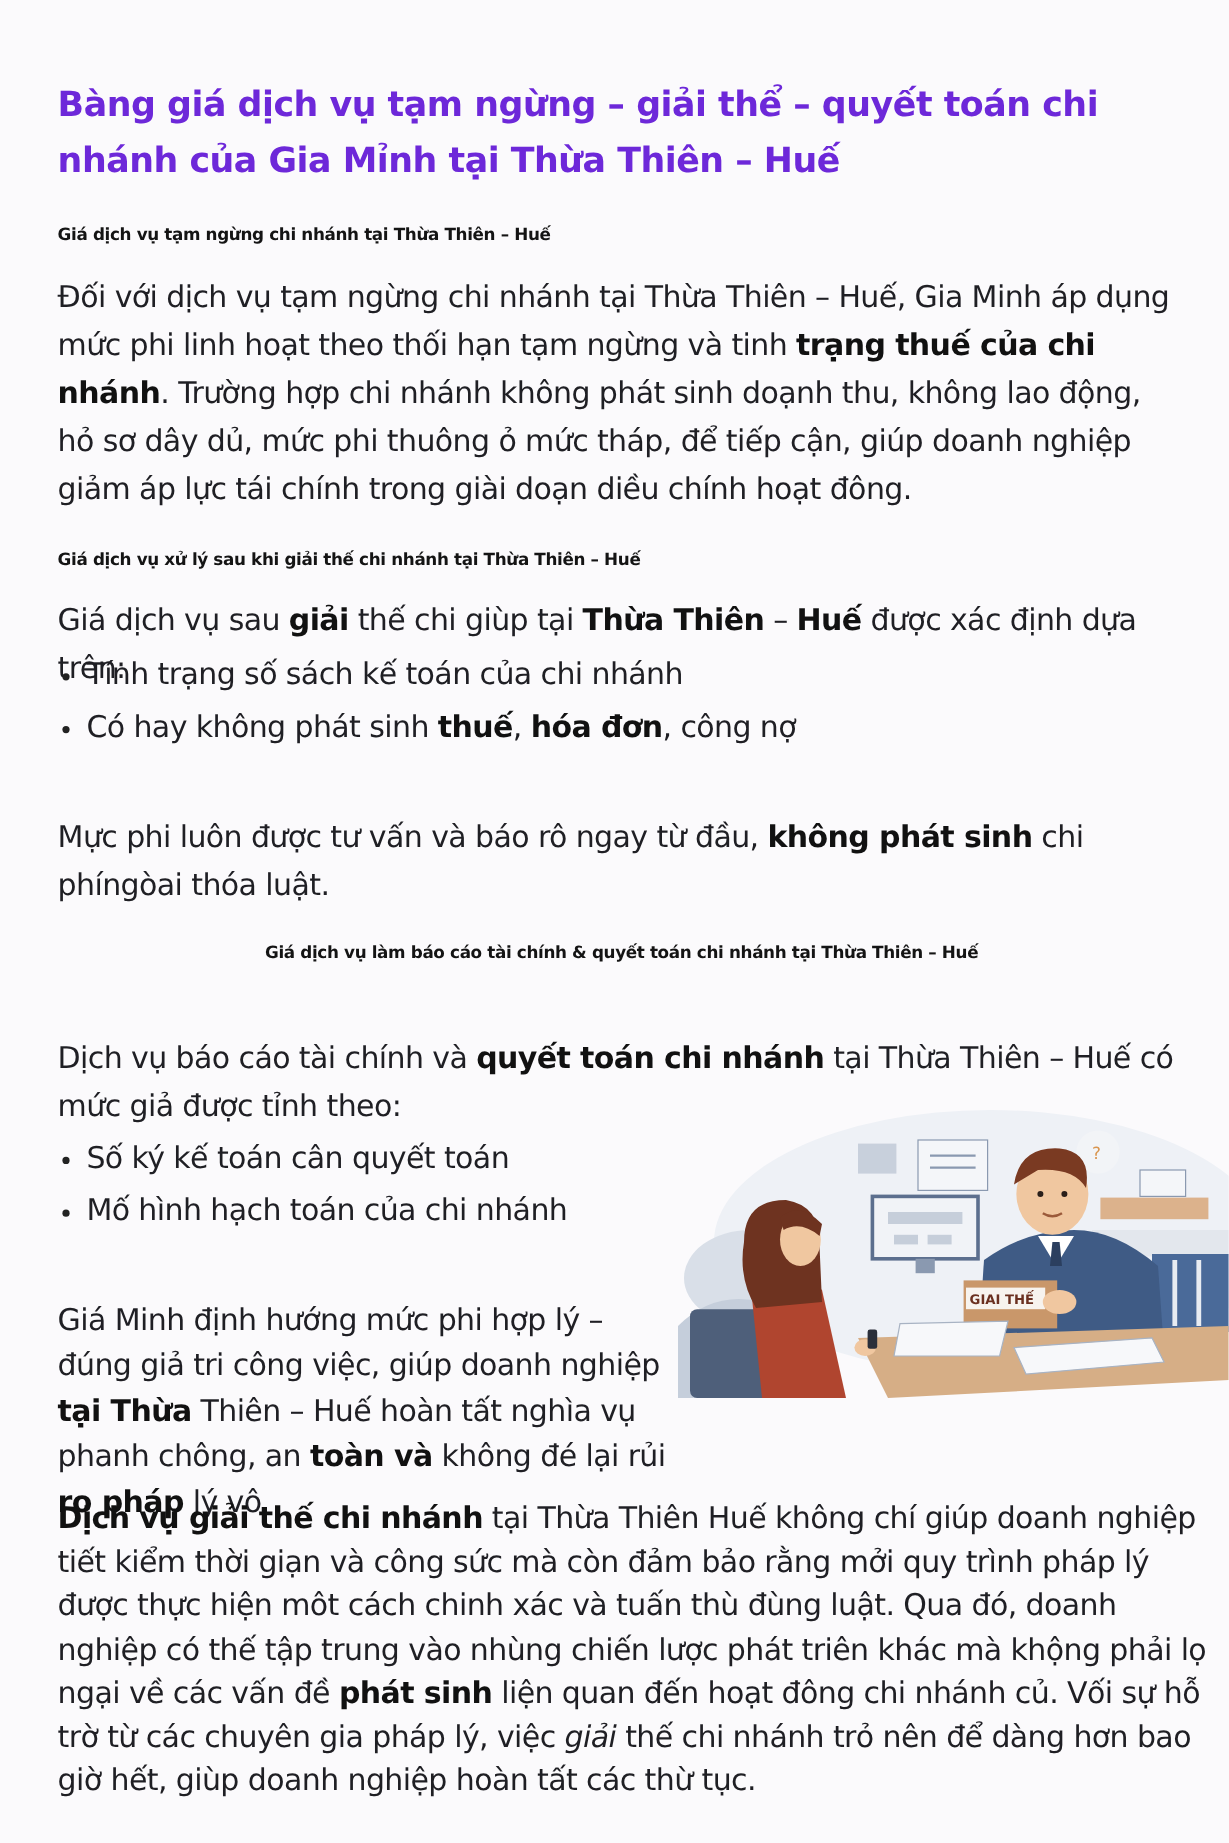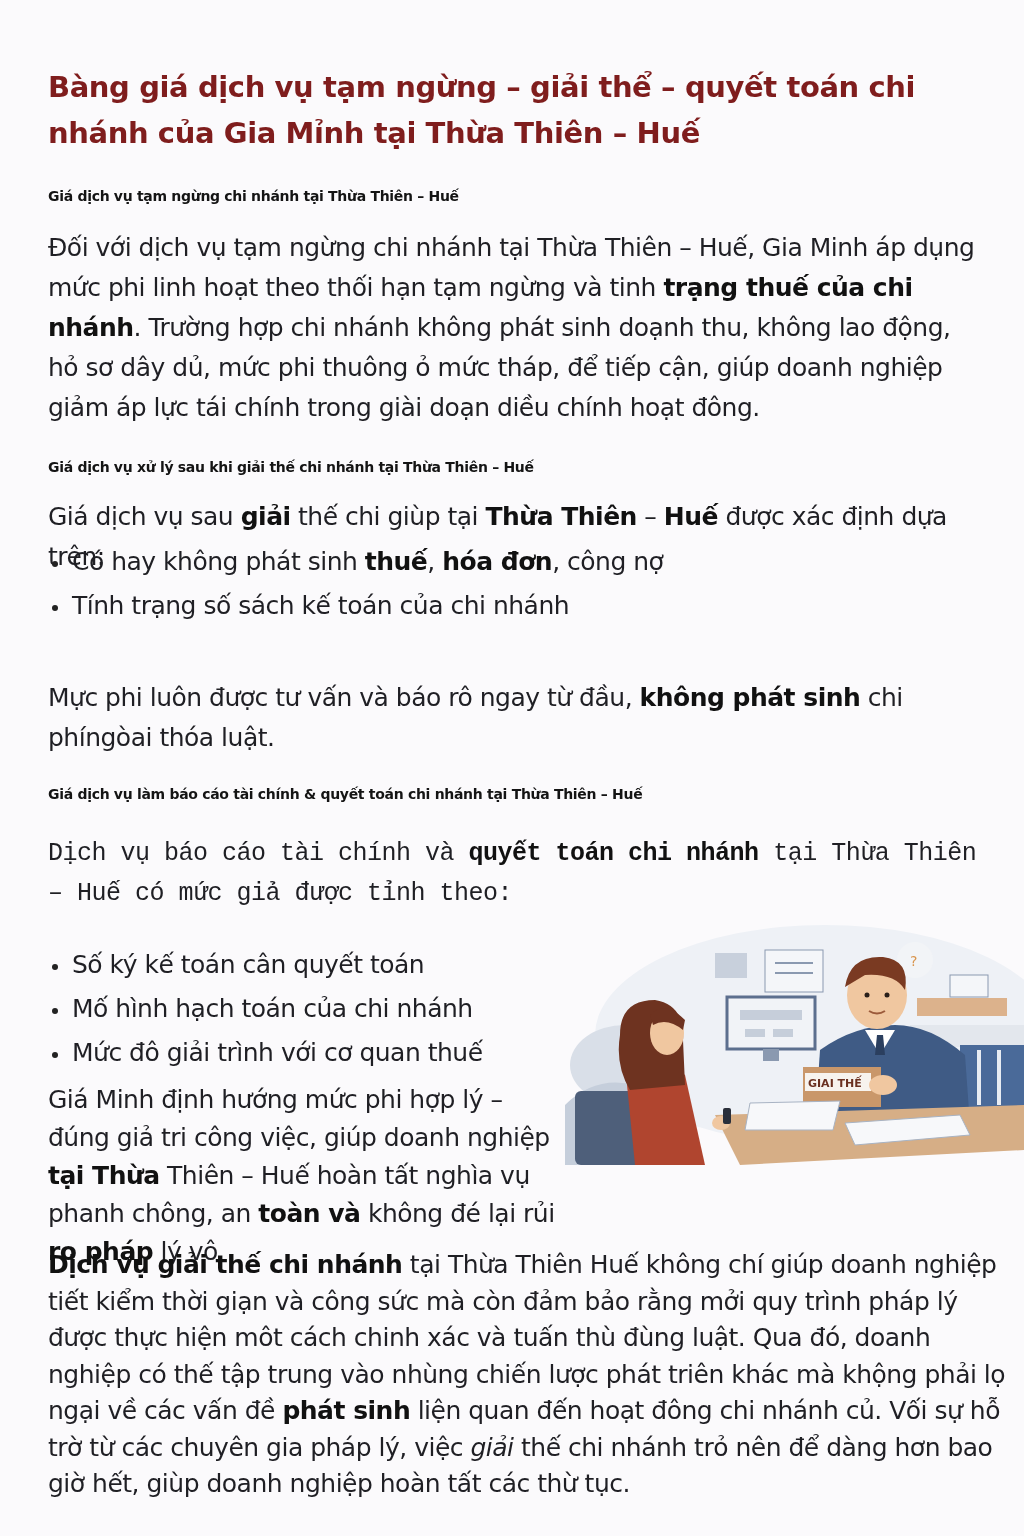--- a/index.html
+++ b/index.html
@@ -5,7 +5,7 @@
   * { box-sizing: border-box; margin: 0; padding: 0; }
   html, body { width: 1024px; height: 1536px; background: #fbfafc; overflow: hidden; }
   body { font-family: "DejaVu Sans", "Liberation Sans", sans-serif; color: #1b1b1f; position: relative; }
-  h1 { position: absolute; left: 48px; top: 64px; width: 900px; font-size: 29px; line-height: 46px; font-weight: bold; letter-spacing: -0.4px; color: #7f1d1d; }
+  h1 { position: absolute; left: 48px; top: 64px; width: 900px; font-size: 29px; line-height: 46px; font-weight: bold; letter-spacing: -0.4px; color: #6d28d9; }
   h2 { position: absolute; left: 48px; font-size: 14px; line-height: 36px; font-weight: bold; letter-spacing: -0.3px; color: #141414; }
   p, ul { position: absolute; left: 48px; font-size: 25px; line-height: 40px; letter-spacing: -0.5px; color: #1f1f24; }
   p b, li b { font-weight: bold; color: #111; }

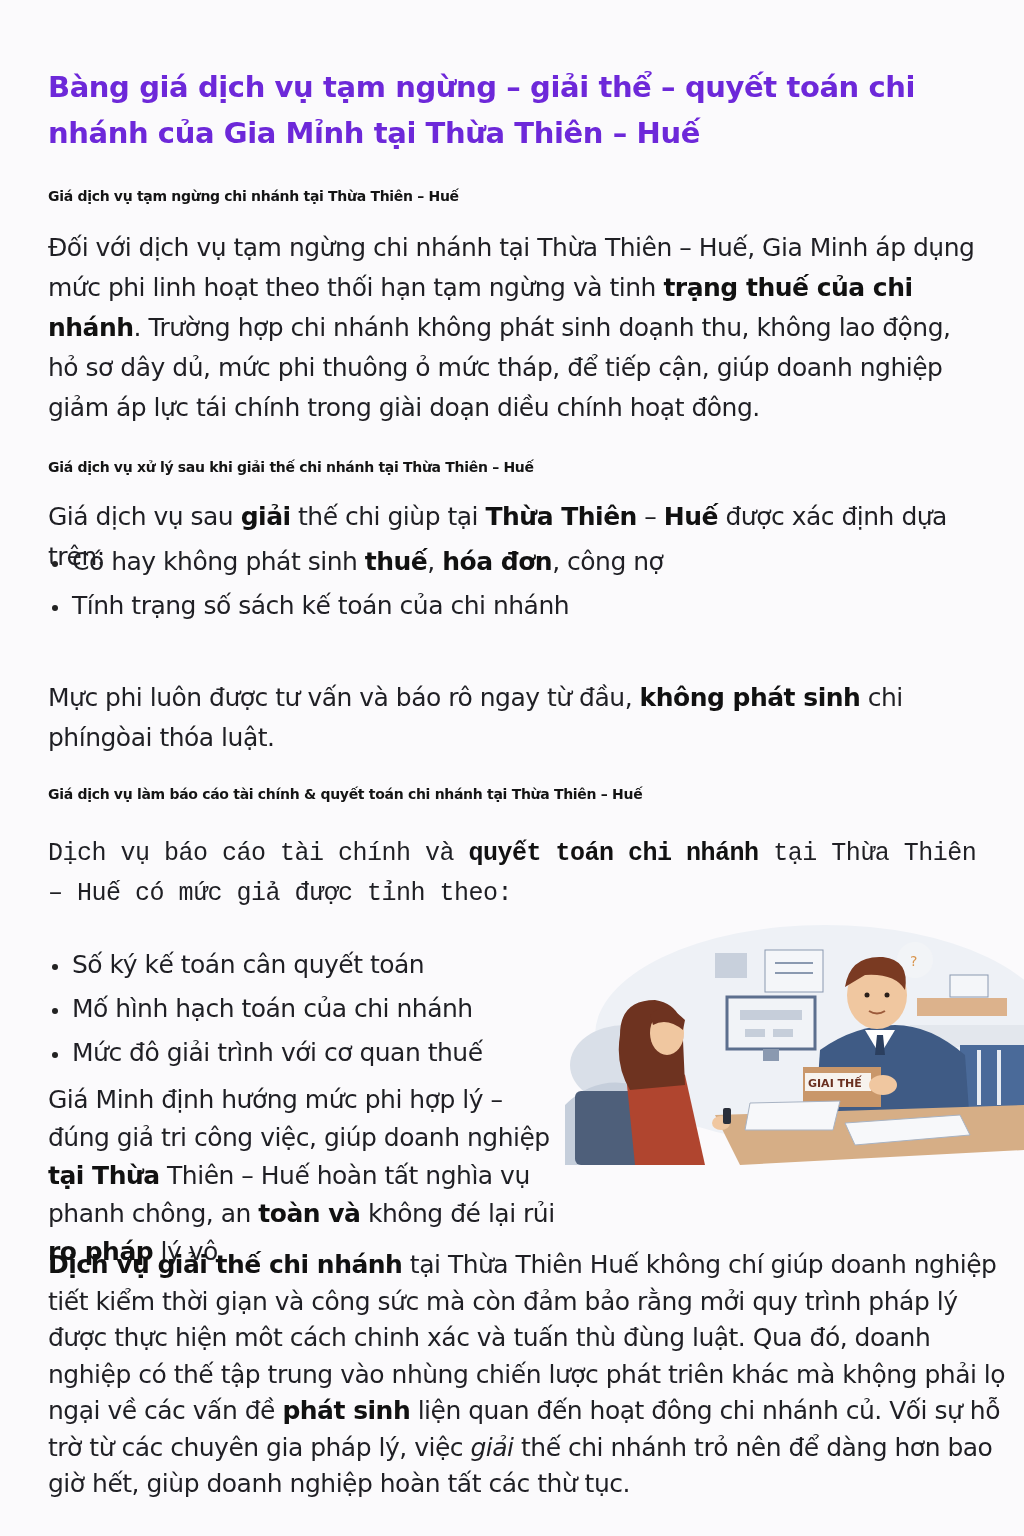--- a/index.html
+++ b/index.html
@@ -25,8 +25,8 @@
 <h2 style="top:449px;text-align:right;">Giá dịch vụ xử lý sau khi giải thế chi nhánh tại Thừa Thiên – Huế</h2>
 <p style="top:497px; width:960px;"><span>Giá dịch vụ sau </span><b>giải</b><span> thế chi giùp tại </span><b>Thừa Thiên</b><span> – </span><b>Huế</b><span> được xác định dựa trên:</span></p>
 <ul style="top:542px; width:900px;">
+  <li>Tính trạng số sách kế toán của chi nhánh</li>
   <li><span>Có hay không phát sinh </span><b>thuế</b><span>, </span><b>hóa đơn</b><span>, công nợ</span></li>
-  <li>Tính trạng số sách kế toán của chi nhánh</li>
 </ul>
 <p style="top:678px; width:930px;"><span>Mực phi luôn được tư vấn và báo rô ngay từ đầu, </span><b>không phát sinh</b><span> chi phíngòai thóa luật.</span></p>
 

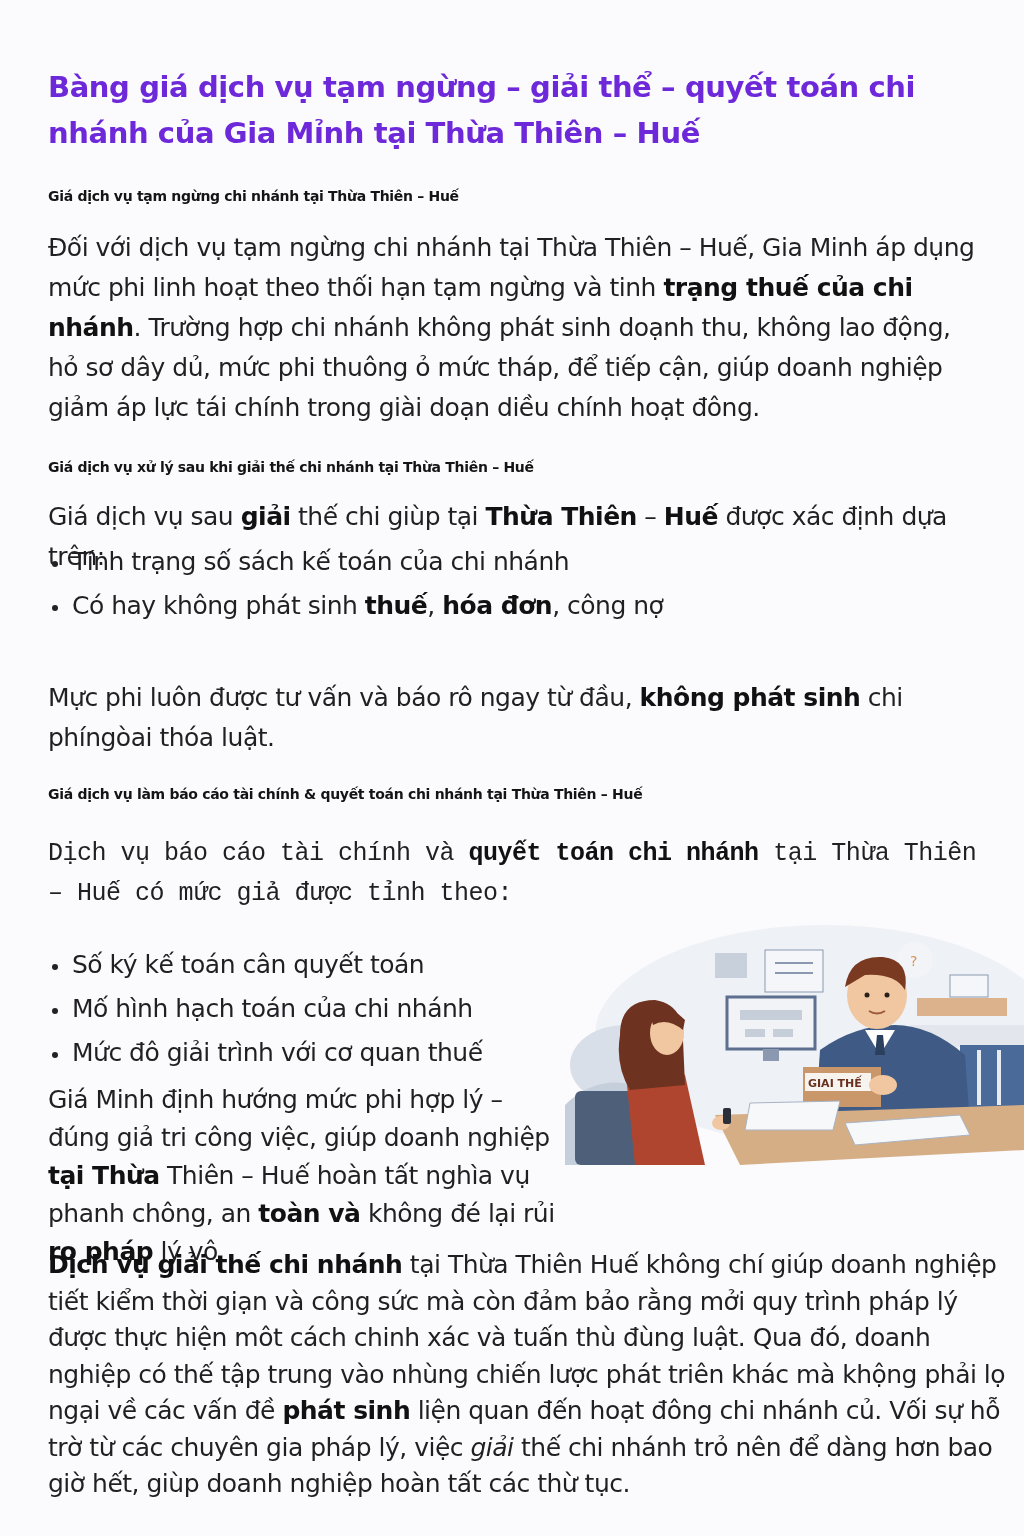--- a/index.html
+++ b/index.html
@@ -30,7 +30,7 @@
 </ul>
 <p style="top:678px; width:930px;"><span>Mực phi luôn được tư vấn và báo rô ngay từ đầu, </span><b>không phát sinh</b><span> chi phíngòai thóa luật.</span></p>
 
-<h2 style="top:776px; width:940px;">Giá dịch vụ làm báo cáo tài chính &amp; quyết toán chi nhánh tại Thừa Thiên – Huế</h2>
+<h2 style="top:776px; width:940px;text-align:center;">Giá dịch vụ làm báo cáo tài chính &amp; quyết toán chi nhánh tại Thừa Thiên – Huế</h2>
 <p style="top:834px; width:940px;font-family:Liberation Mono, monospace;"><span>Dịch vụ báo cáo tài chính và </span><b>quyết toán chi nhánh</b><span> tại Thừa Thiên – Huế có mức giả được tỉnh theo:</span></p>
 <ul style="top:945px; width:520px;">
   <li>Số ký kế toán cân quyết toán</li>

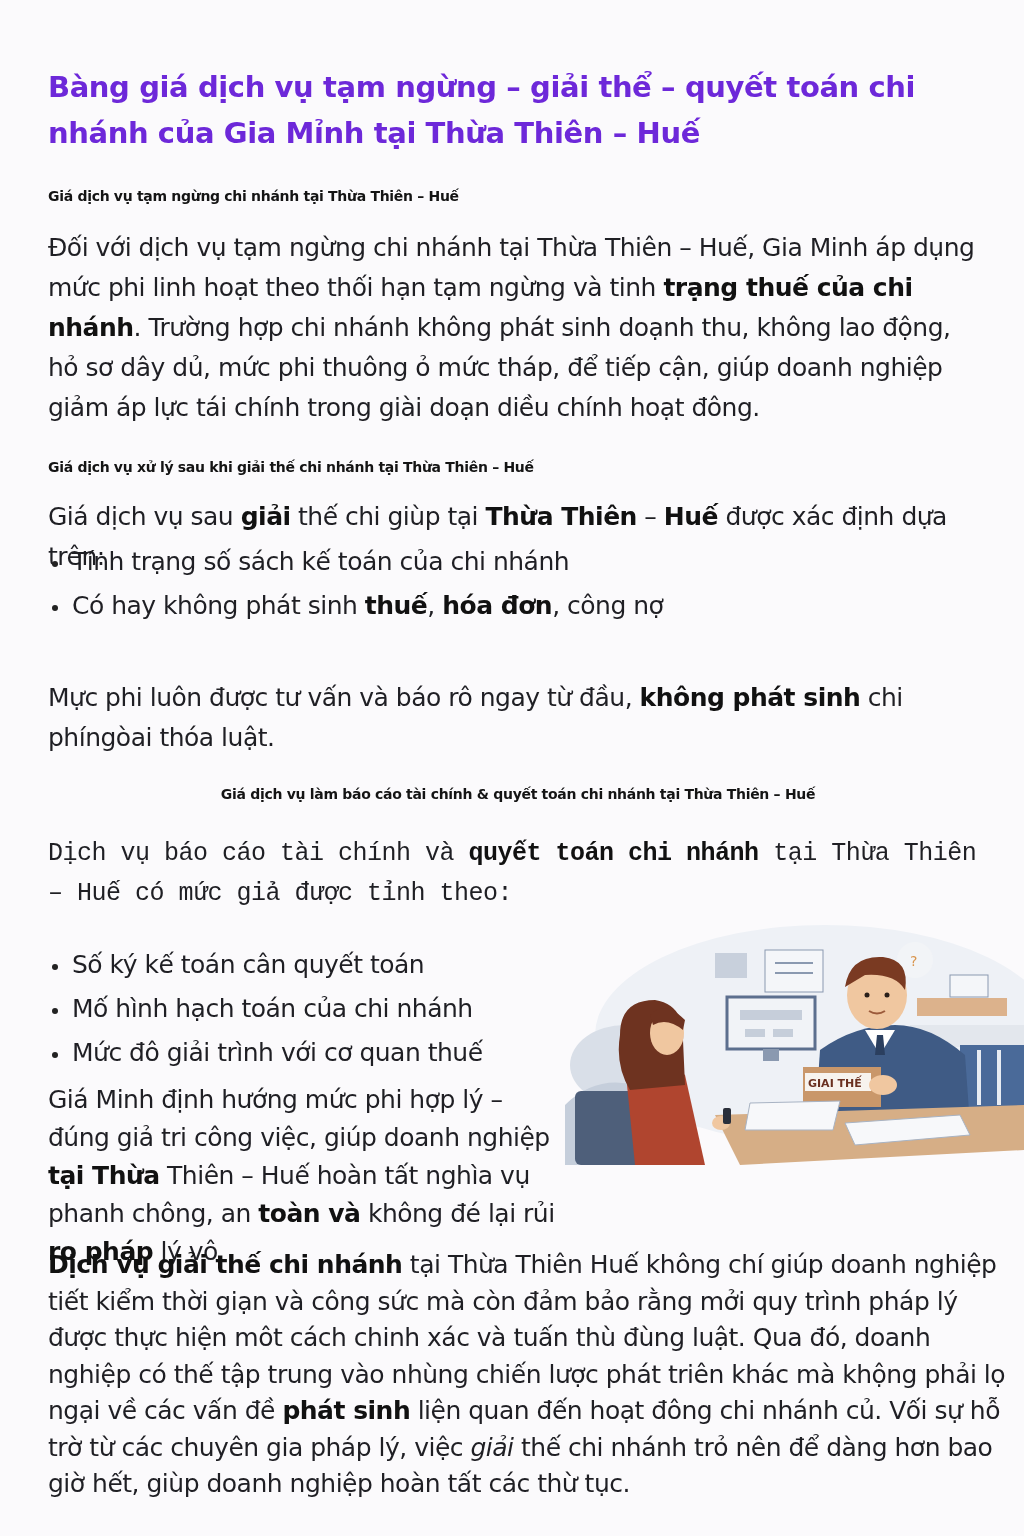--- a/index.html
+++ b/index.html
@@ -31,7 +31,7 @@
 <p style="top:678px; width:930px;"><span>Mực phi luôn được tư vấn và báo rô ngay từ đầu, </span><b>không phát sinh</b><span> chi phíngòai thóa luật.</span></p>
 
 <h2 style="top:776px; width:940px;text-align:center;">Giá dịch vụ làm báo cáo tài chính &amp; quyết toán chi nhánh tại Thừa Thiên – Huế</h2>
-<p style="top:834px; width:940px;font-family:Liberation Mono, monospace;"><span>Dịch vụ báo cáo tài chính và </span><b>quyết toán chi nhánh</b><span> tại Thừa Thiên – Huế có mức giả được tỉnh theo:</span></p>
+<p style="top:862px; width:940px;"><span>Dịch vụ báo cáo tài chính và </span><b>quyết toán chi nhánh</b><span> tại Thừa Thiên – Huế có mức giả được tỉnh theo:</span></p>
 <ul style="top:945px; width:520px;">
   <li>Số ký kế toán cân quyết toán</li>
   <li>Mố hình hạch toán của chi nhánh</li>

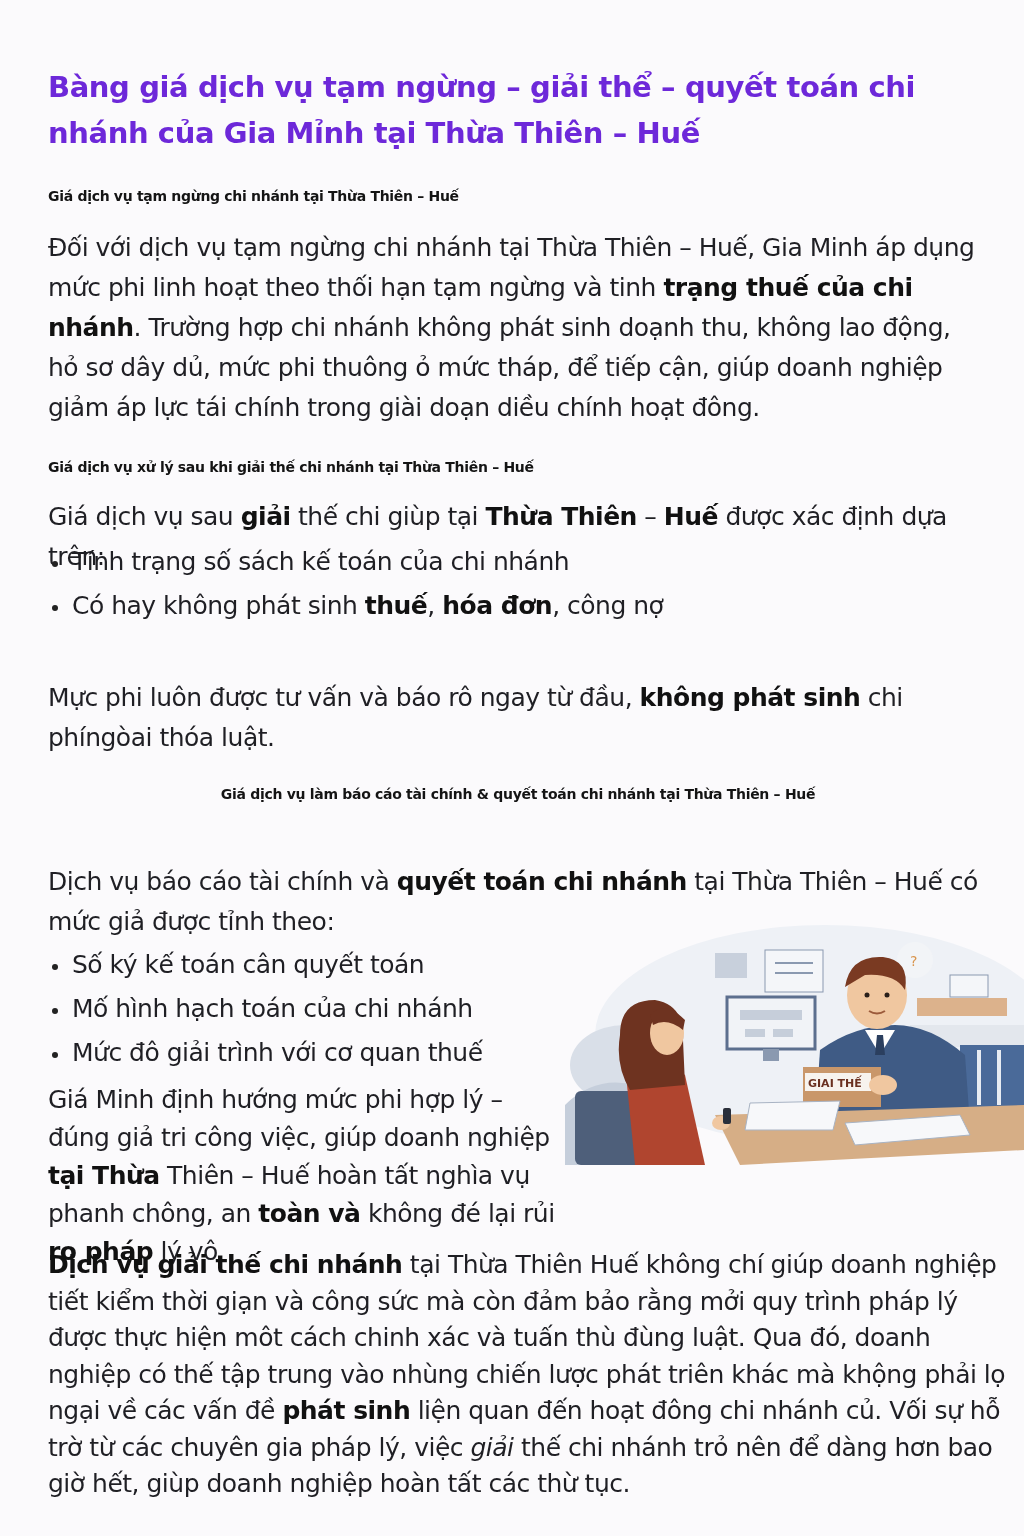--- a/index.html
+++ b/index.html
@@ -35,7 +35,6 @@
 <ul style="top:945px; width:520px;">
   <li>Số ký kế toán cân quyết toán</li>
   <li>Mố hình hạch toán của chi nhánh</li>
-  <li>Mức đô giải trình với cơ quan thuế</li>
 </ul>
 <p style="top:1081px; width:520px; line-height:38px;"><span>Giá Minh định hướng mức phi hợp lý – đúng giả tri công việc, giúp doanh nghiệp </span><b>tại Thừa</b><span> Thiên – Huế hoàn tất nghìa vụ phanh chông, an </span><b>toàn và</b><span> không đé lại rủi </span><b>ro pháp</b><span>  lý vô</span></p>
 

